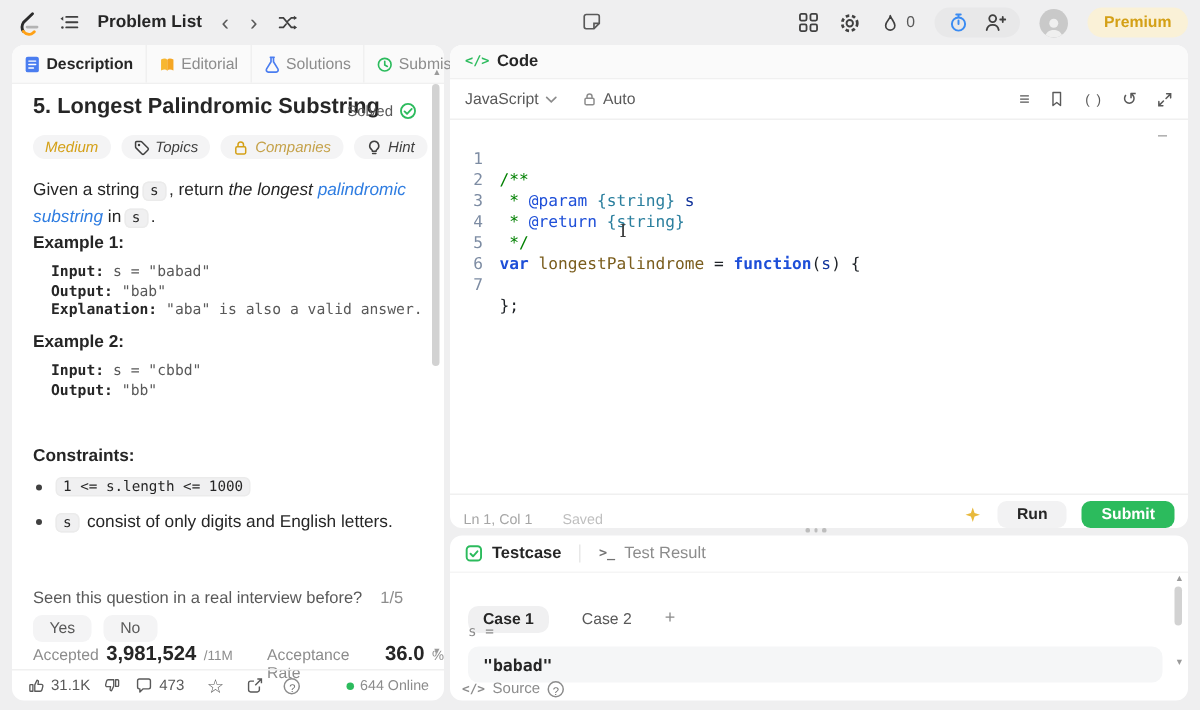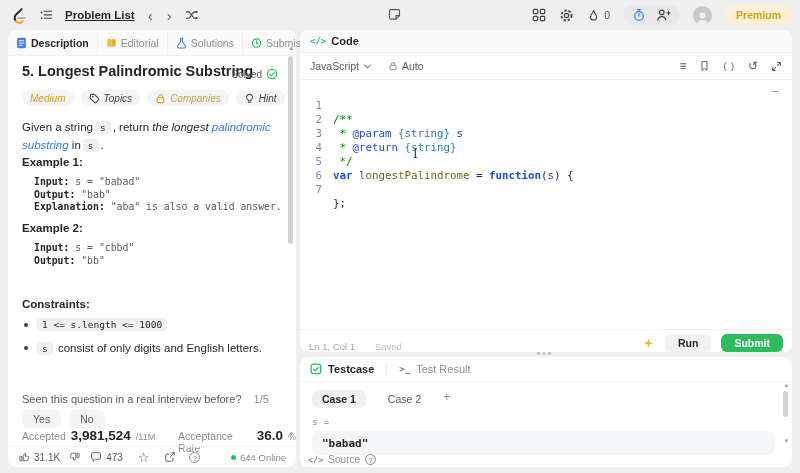--- a/index.html
+++ b/index.html
@@ -13,7 +13,7 @@
   
   .nav{position:absolute;left:0;top:0;width:800px;height:30px;display:flex;align-items:center;padding:0 10px;box-sizing:border-box;}
   .nav-left{display:flex;align-items:center;gap:12px;}
-  .nav-label{font-size:11.5px;font-weight:bold;color:#262626;text-decoration:underline;}
+  .nav-label{font-size:11.5px;font-weight:bold;color:#262626;}
   .nav-chev{font-size:15px;color:#595959;line-height:1;padding:0 1px;cursor:default;}
   .nav-right{position:absolute;right:8px;top:0;height:30px;display:flex;align-items:center;gap:13px;}
   .streak{display:flex;align-items:center;gap:4px;font-size:10.5px;color:#595959;}

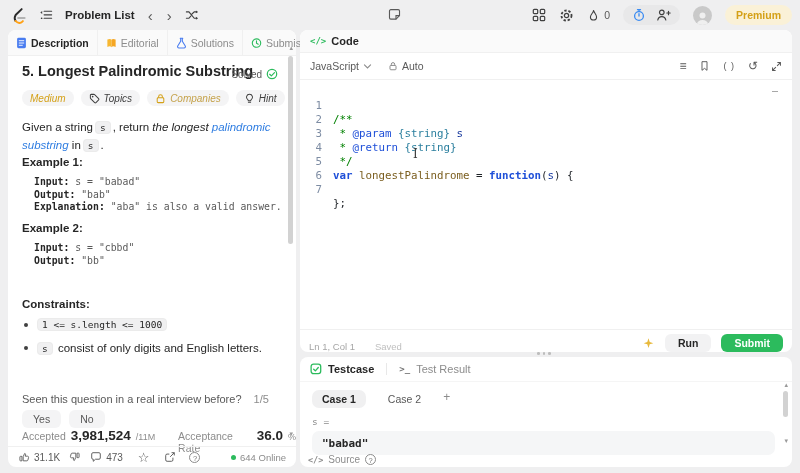--- a/index.html
+++ b/index.html
@@ -431,7 +431,7 @@
     <span class="thead-result">Test Result</span>
   </div>
 
-  <div class="abs" style="left:12px;top:33px;display:flex;align-items:flex-start;gap:12px;">
+  <div class="abs" style="left:12px;top:47px;display:flex;align-items:flex-start;gap:12px;">
     <span class="casepill">Case 1</span>
     <span class="casepill ghost">Case 2</span>
     <span class="plus">+</span>

